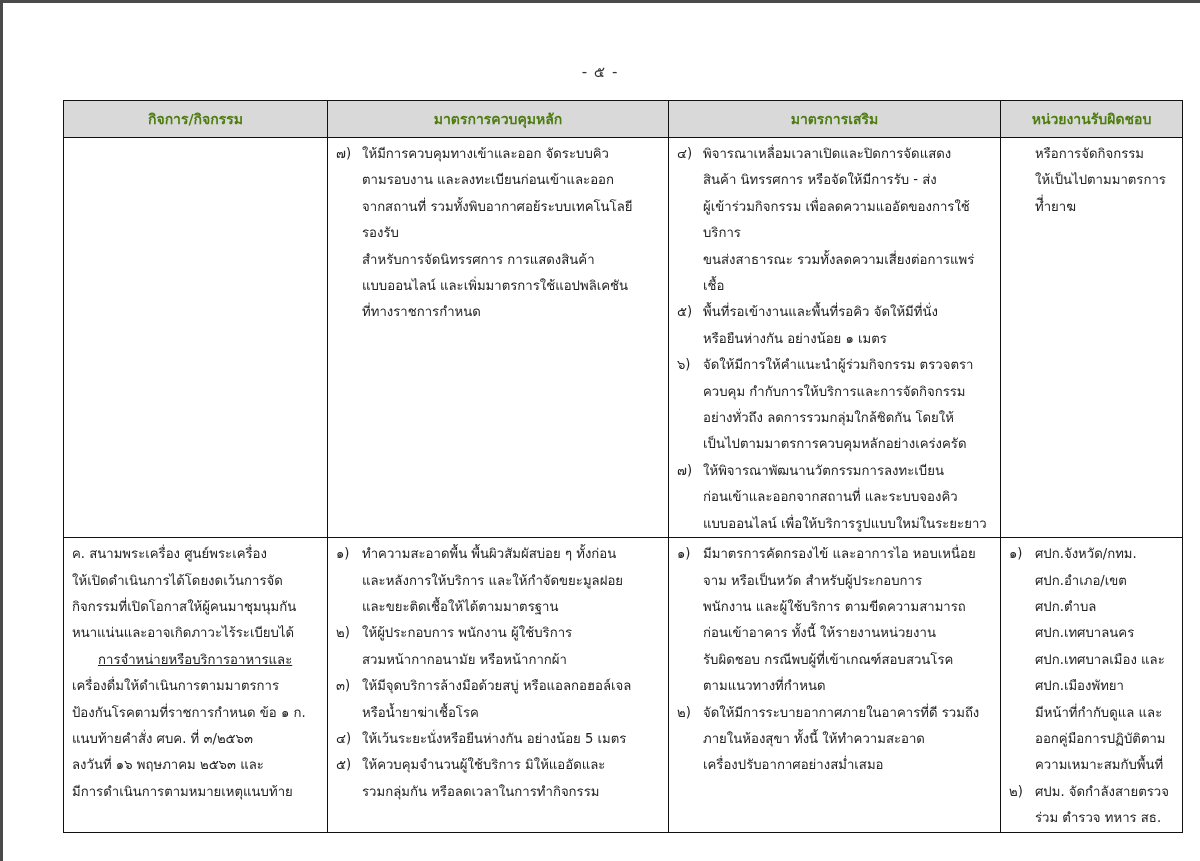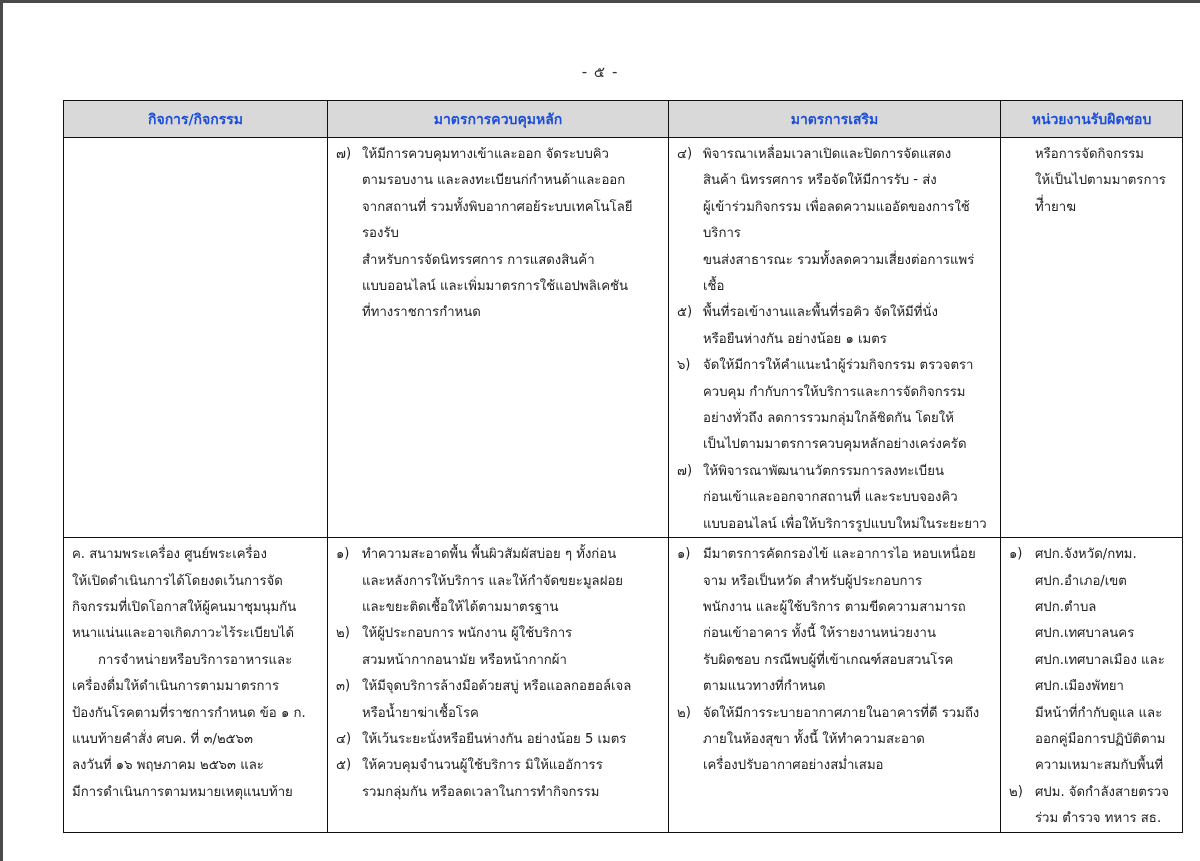--- a/index.html
+++ b/index.html
@@ -24,7 +24,7 @@
   table.doc th, table.doc td { border: 1.6px solid #111; vertical-align: top; padding: 0; }
   table.doc th {
     background: #d9d9d9; height: 36px; font-weight: bold; font-size: 14px;
-    text-align: center; vertical-align: middle; color: #1d4ed8; margin-top: 24px;
+    text-align: center; vertical-align: middle; color: #4d7c0f; margin-top: 24px;
   }
   table.doc td { font-size: 13.2px; line-height: 26.4px; color: #222; }
   .row1 td { height: 362px; }

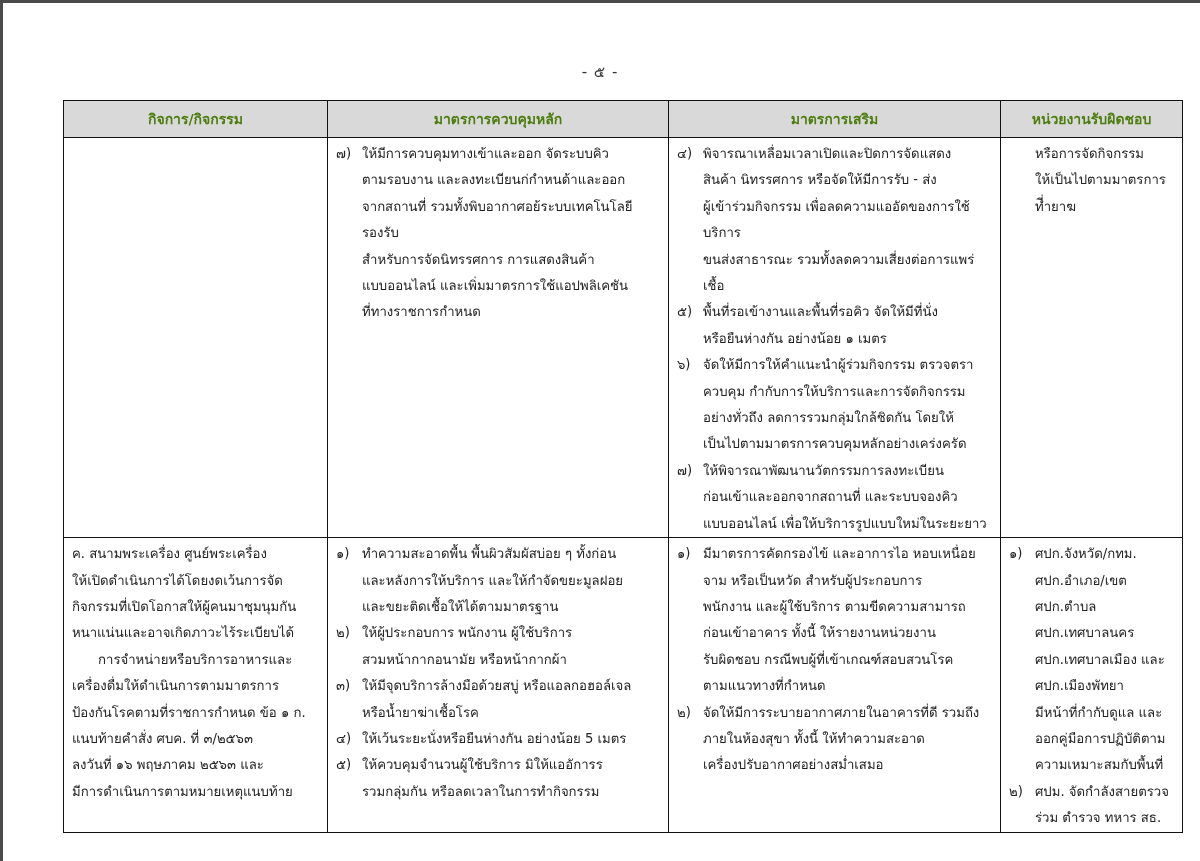--- a/index.html
+++ b/index.html
@@ -72,7 +72,7 @@
             <span class="num">๗)</span>
             <div class="txt">
               <div>ให้มีการควบคุมทางเข้าและออก จัดระบบคิว</div>
-              <div>ตามรอบงาน และลงทะเบียนก่กำหนด้าและออก</div>
+              <div>ตามรอบงาน และลงทะเบียนก่อนเข้าและออก</div>
               <div>จากสถานที่ รวมทั้งพิบอากาศอย้ระบบเทคโนโลยีรองรับ</div>
               <div>สำหรับการจัดนิทรรศการ การแสดงสินค้า</div>
               <div>แบบออนไลน์ และเพิ่มมาตรการใช้แอปพลิเคชัน</div>

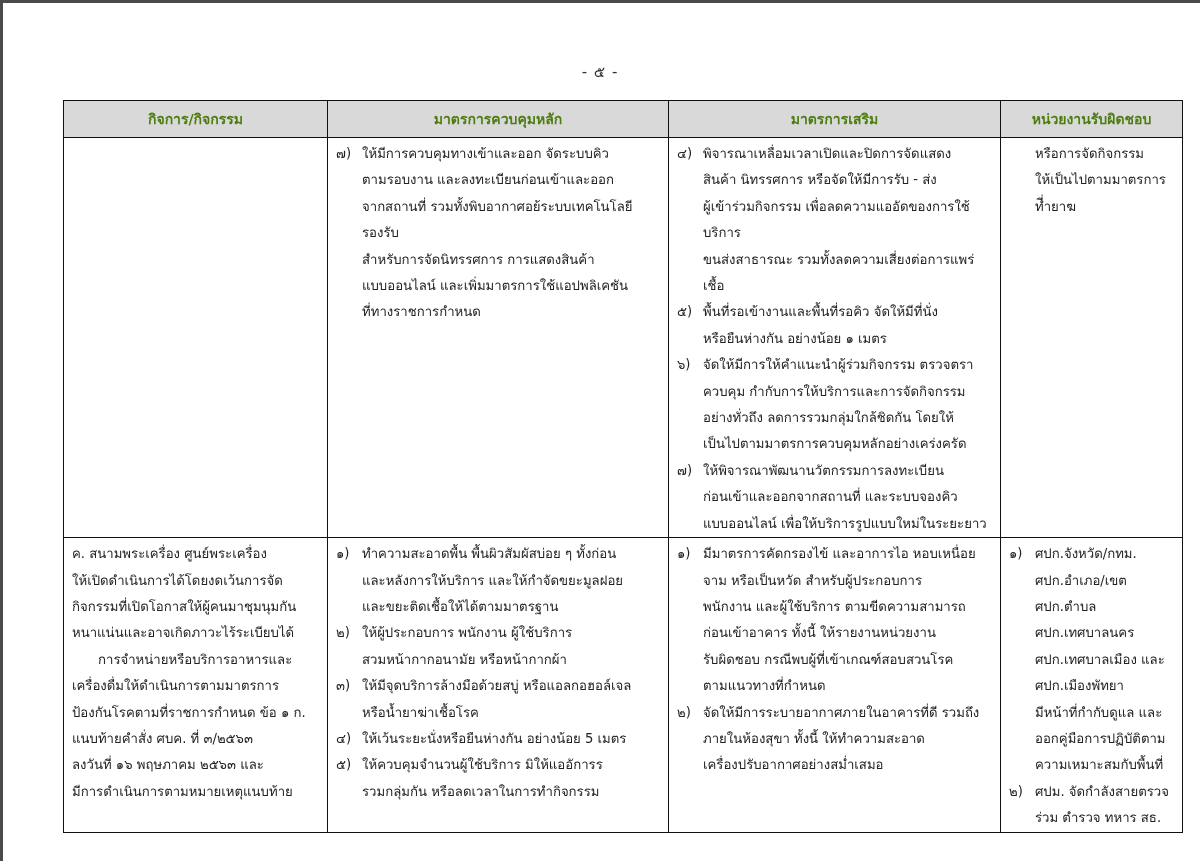--- a/index.html
+++ b/index.html
@@ -33,7 +33,7 @@
   .item { display: flex; }
   .num { flex: 0 0 26px; }
   .txt { flex: 1; }
-  .para-indent { text-indent: 26px; }
+  .para-indent { text-indent: 26px; text-decoration: underline; }
   .indent-only { padding-left: 26px; }
 </style>
 </head>

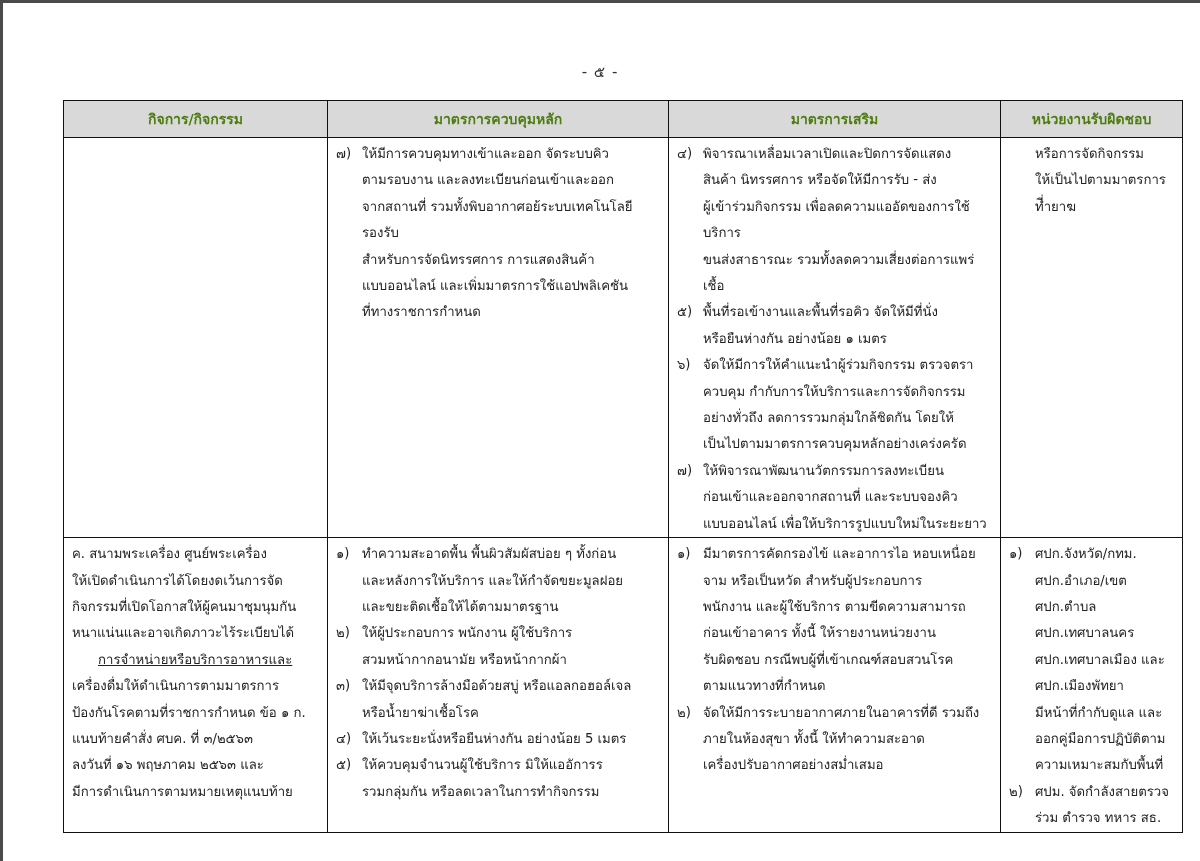--- a/index.html
+++ b/index.html
@@ -180,7 +180,7 @@
           <div class="item">
             <span class="num">๕)</span>
             <div class="txt">
-              <div>ให้ควบคุมจำนวนผู้ใช้บริการ มิให้แออัการร</div>
+              <div>ให้ควบคุมจำนวนผู้ใช้บริการ มิให้แออัดและ</div>
               <div>รวมกลุ่มกัน หรือลดเวลาในการทำกิจกรรม</div>
             </div>
           </div>

